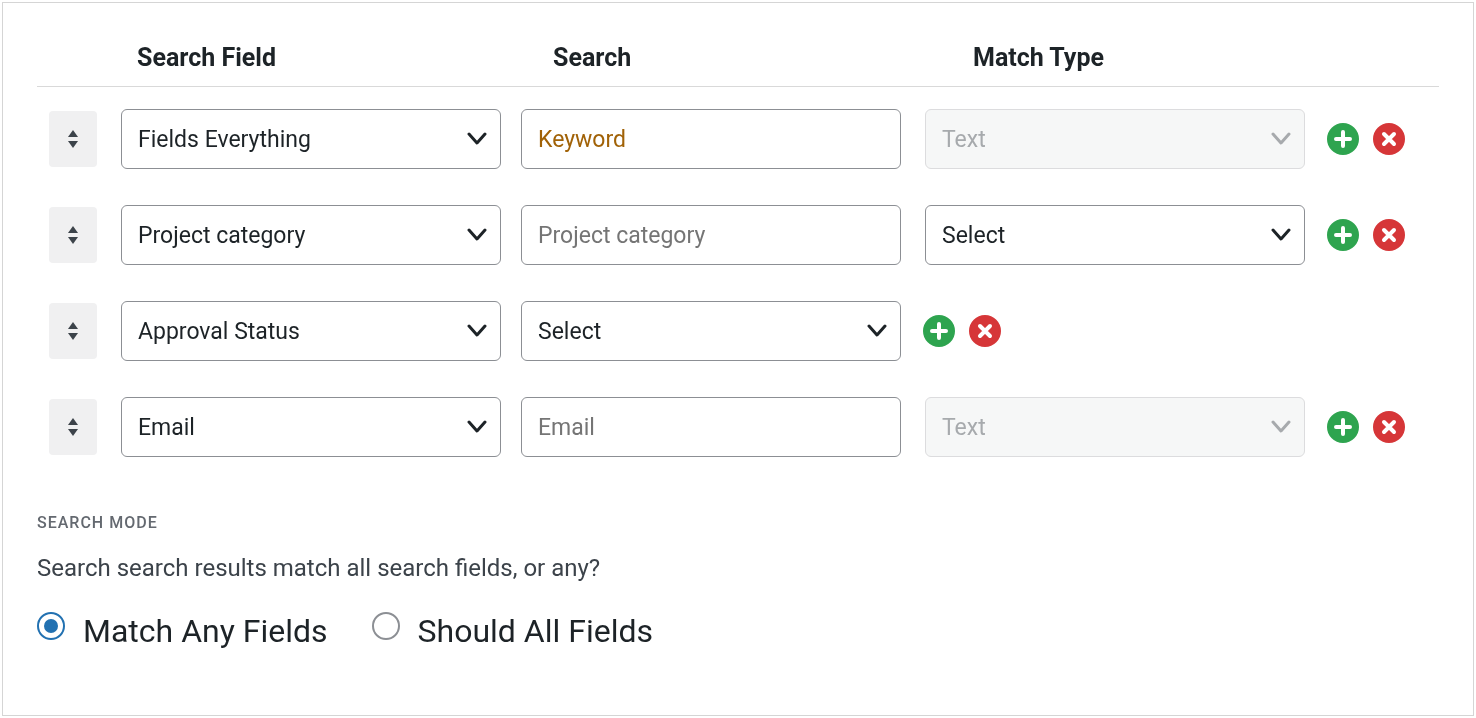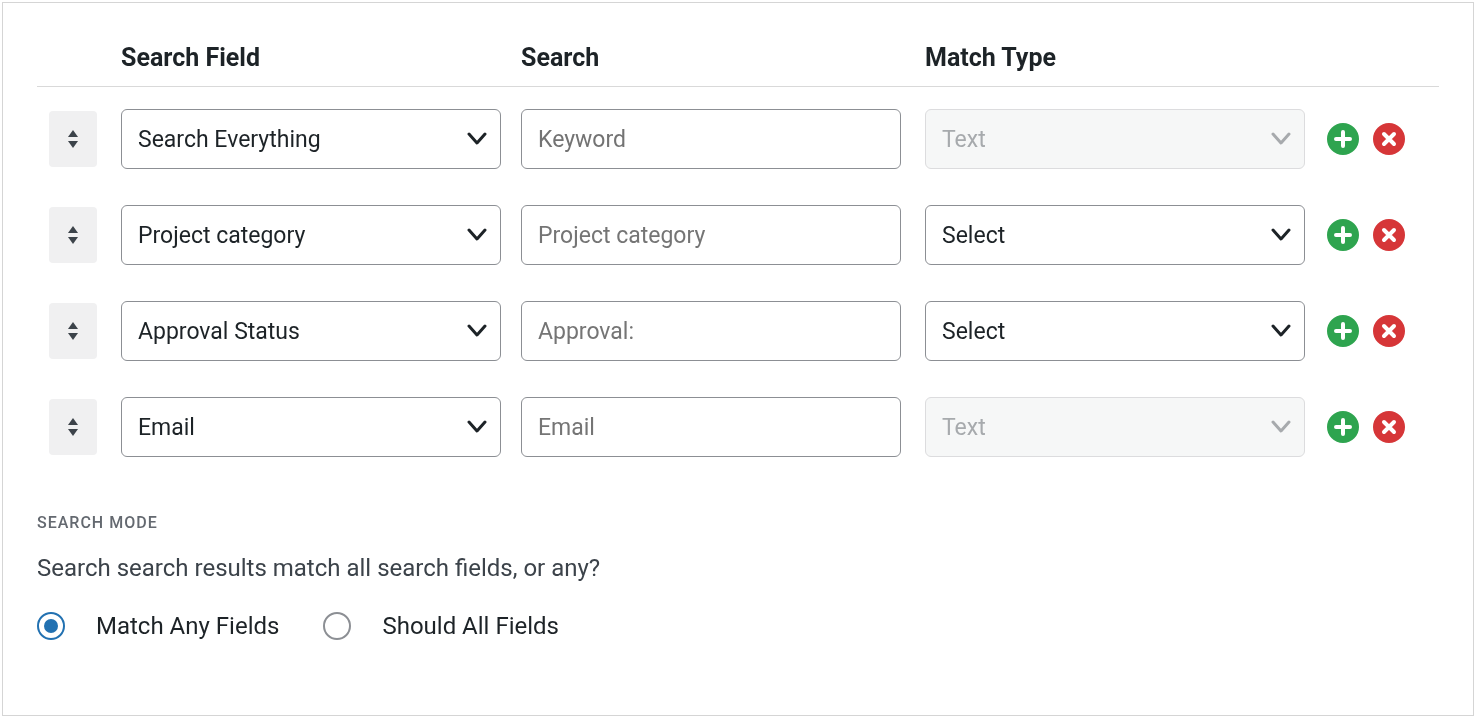--- a/index.html
+++ b/index.html
@@ -26,6 +26,7 @@
     padding: 40px 0 14px 0;
     border-bottom: 1px solid #d9d9d9;
     margin-left: 0;
+    gap: 16px;
   }
   .col-drag { width: 84px; flex-shrink:0; }
   .col-field { width: 400px; flex-shrink:0; }

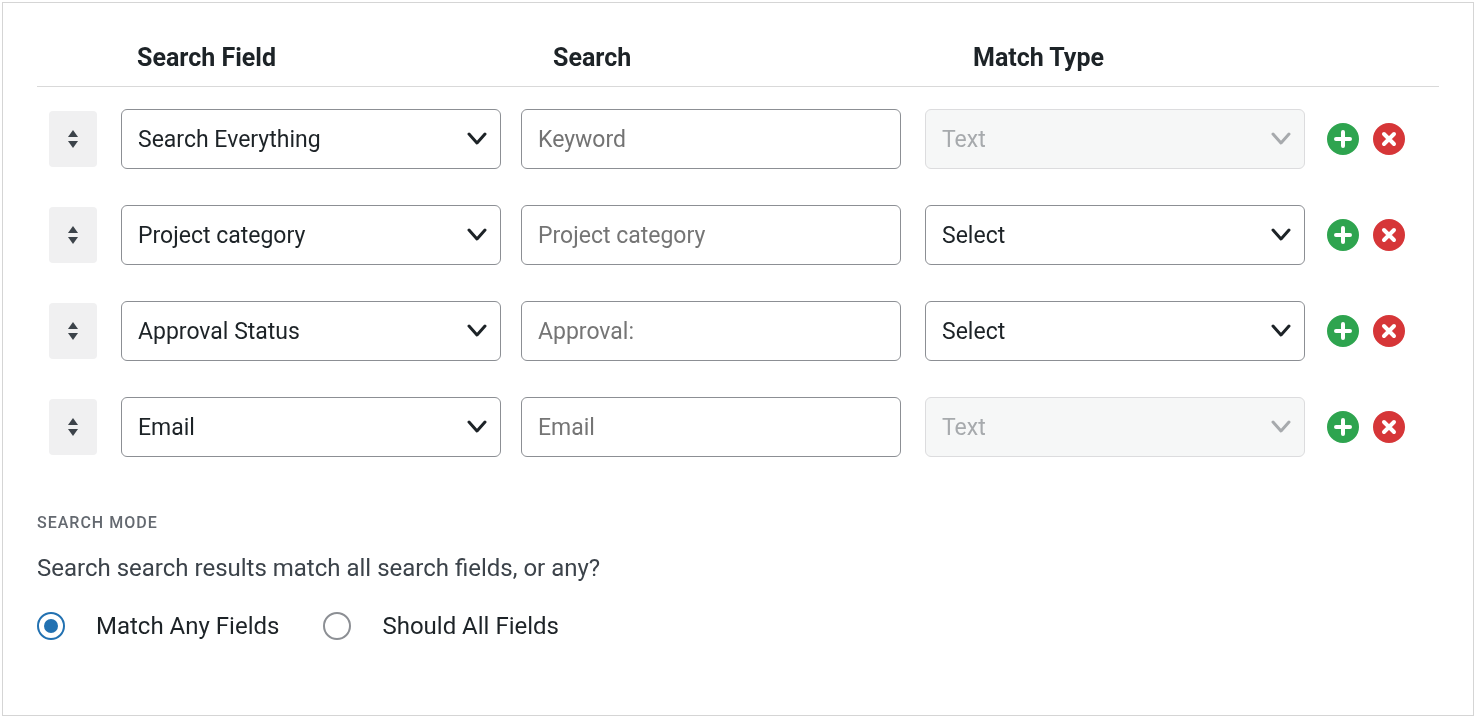--- a/index.html
+++ b/index.html
@@ -181,7 +181,7 @@
           </div>
           <div class="col-field">
             <div class="select-wrap">
-              <div class="select-control" tabindex="0">Search Everything</div>
+              <div class="select-control" tabindex="0">Fields Everything</div>
               <span class="select-caret">
                 <svg width="20" height="14" viewBox="0 0 20 14">
                   <path d="M2 2 L10 11 L18 2" stroke="#1d2327" stroke-width="3" fill="none" stroke-linecap="round" stroke-linejoin="round"></path>

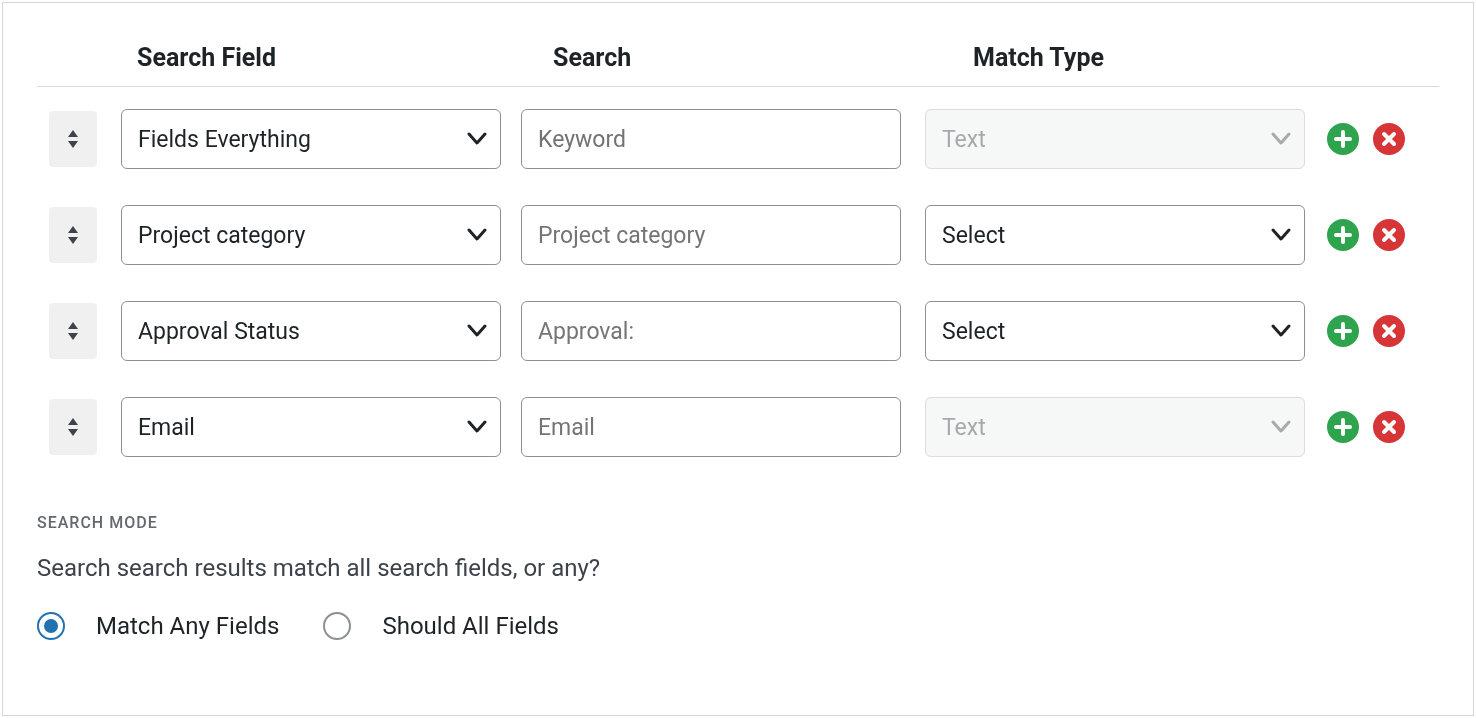--- a/index.html
+++ b/index.html
@@ -97,7 +97,7 @@
     border-radius: 6px;
     background: #fff;
     font-size: 23px;
-    color: #737373;
+    color: #a16207;
     padding: 0 16px;
     font-family: inherit;
   }

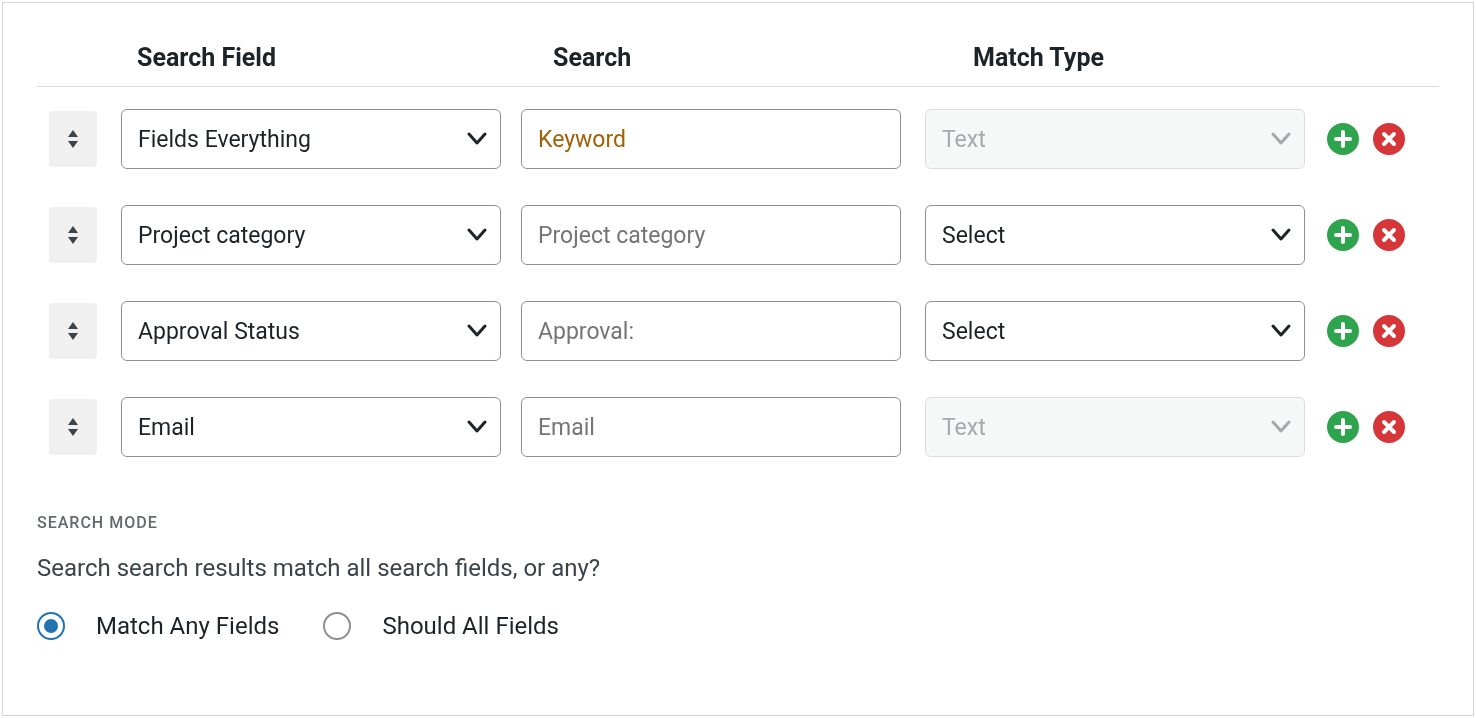--- a/index.html
+++ b/index.html
@@ -286,9 +286,6 @@
                 </svg>
               </span>
             </div>
-          </div>
-          <div class="col-label">
-            <div class="label-input-wrap"><input type="text" class="label-input placeholder" placeholder="Approval:" style=""></div>
           </div>
           <div class="col-type">
             <div class="select-wrap">

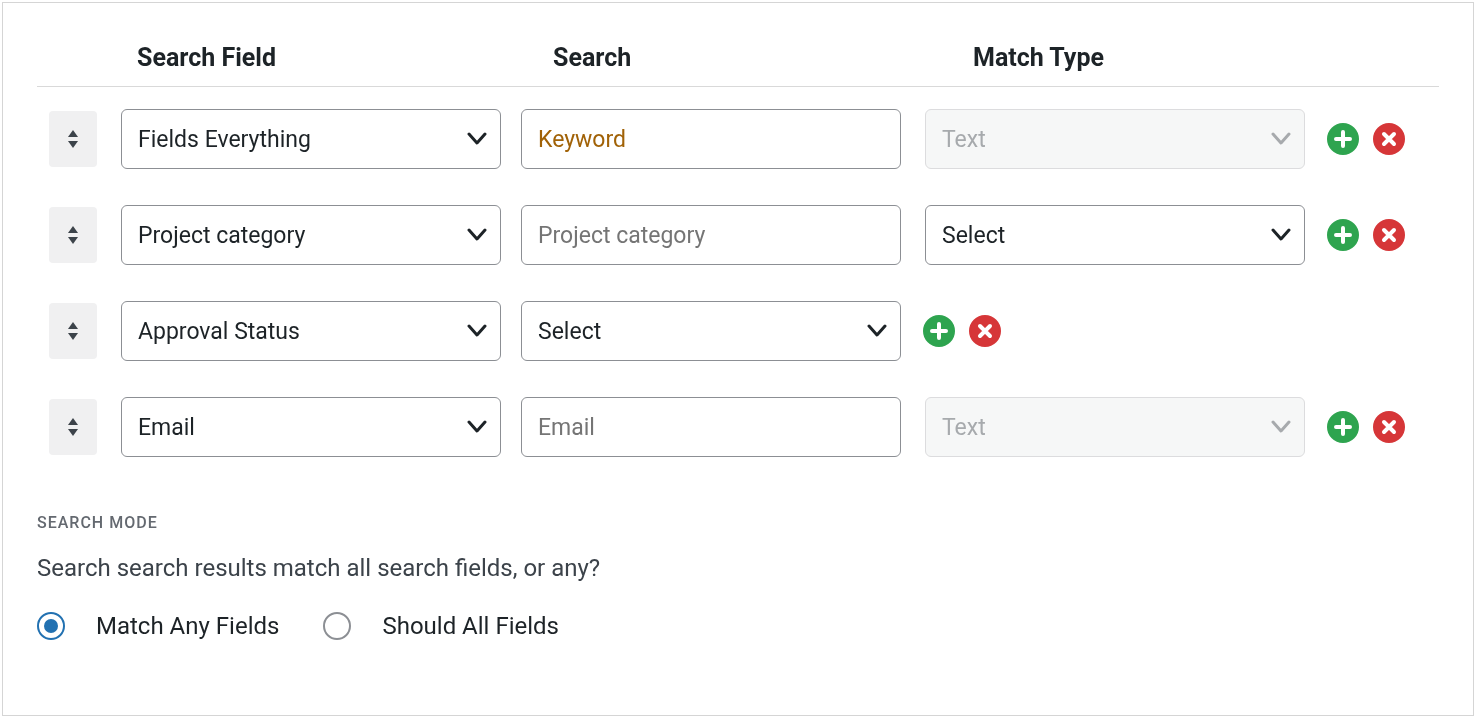--- a/index.html
+++ b/index.html
@@ -138,8 +138,8 @@
   .radio-opt {
     display: flex;
     align-items: flex-start;
-    gap: 31px;
-    font-size: 24px;
+    gap: 18px;
+    font-size: 32px;
     color: #1d2327;
     cursor: pointer;
   }

